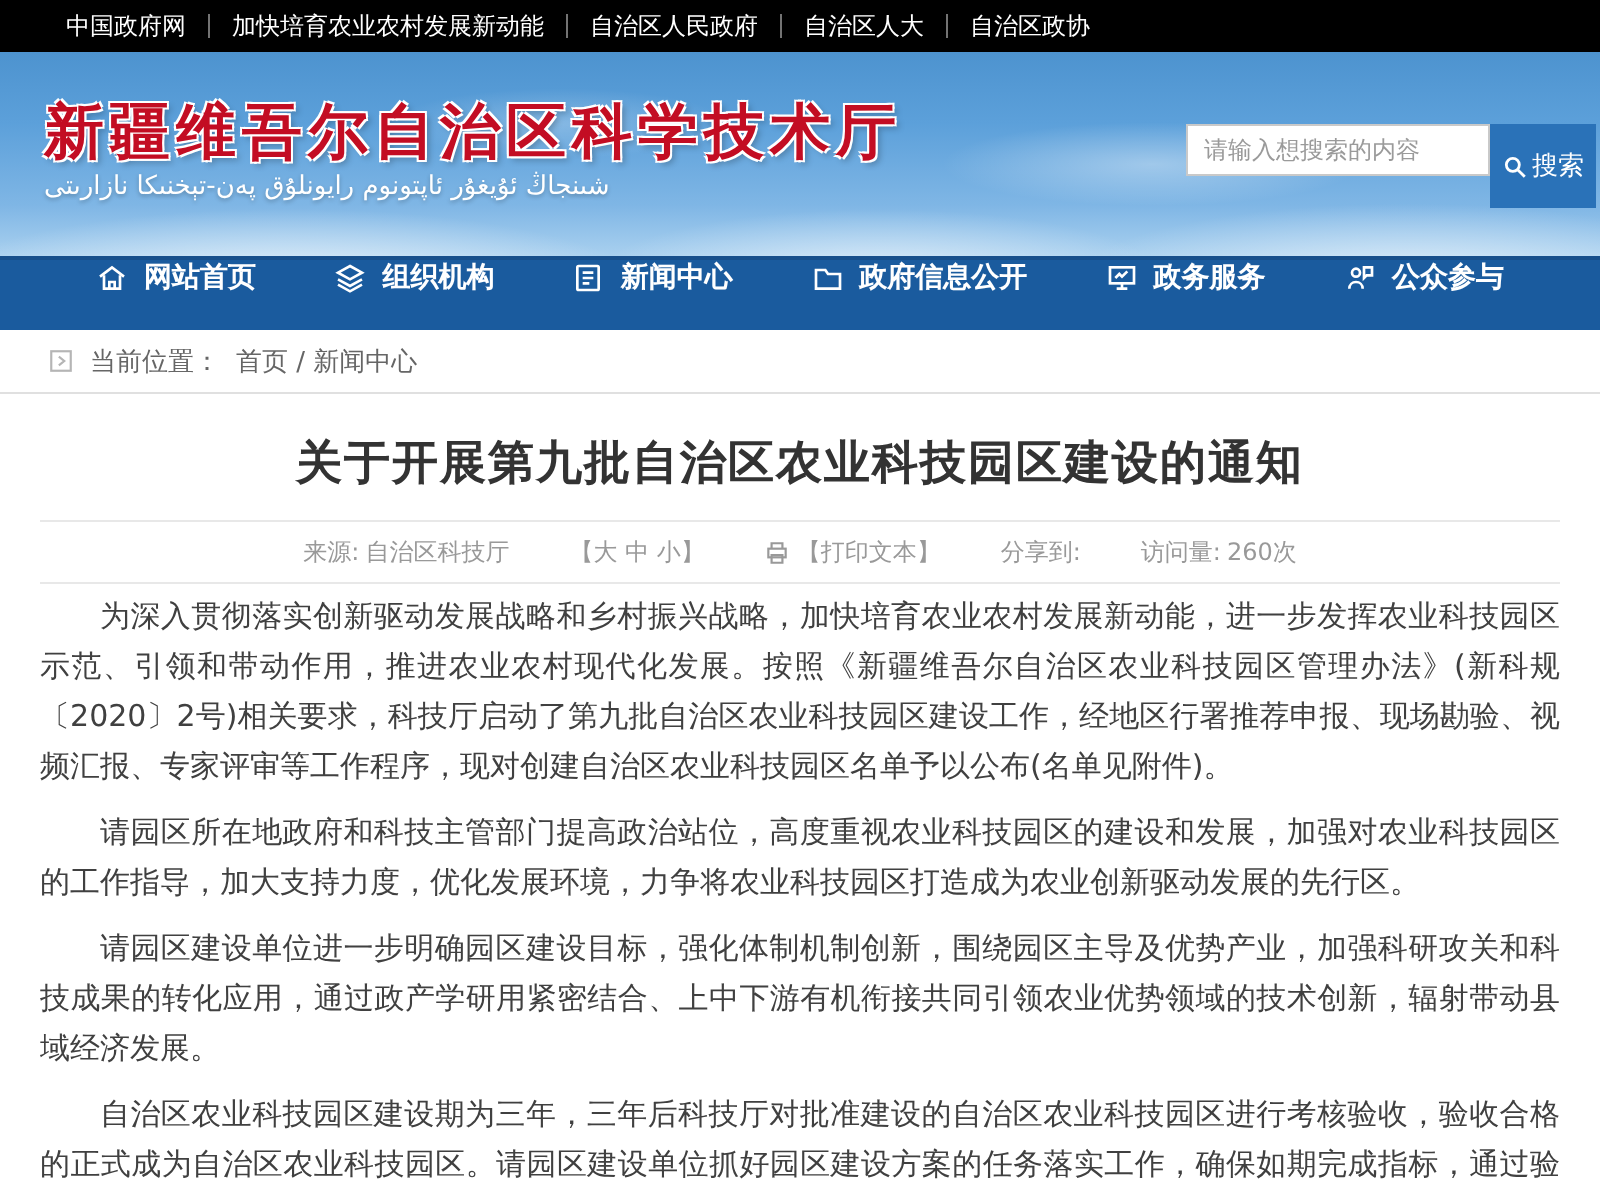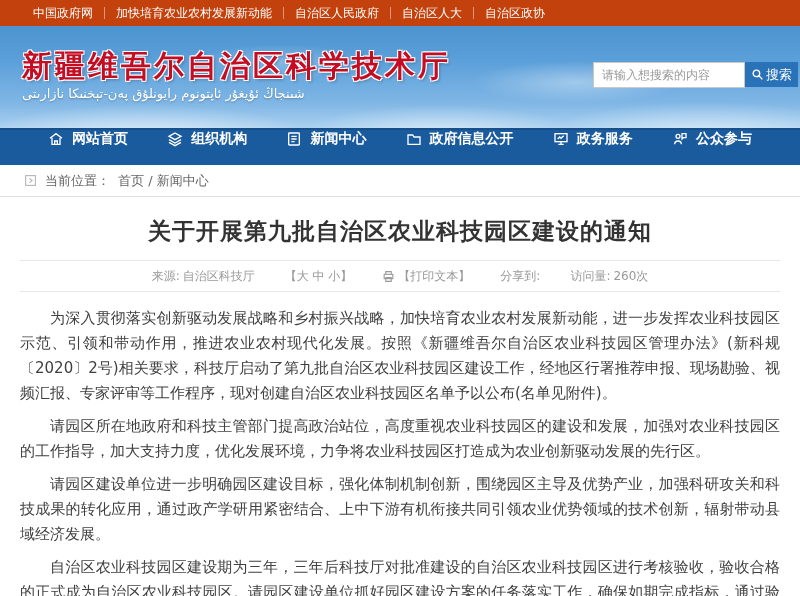--- a/index.html
+++ b/index.html
@@ -7,7 +7,7 @@
     font-family:"DejaVu Sans","Liberation Sans",sans-serif; }
 
   
-  .topbar { height:26px; background:#c2410c; display:flex; align-items:center; padding-left:22px;text-align:center; }
+  .topbar { height:26px; background:#000000; display:flex; align-items:center; padding-left:22px;text-align:center; }
   .topbar a { color:#fff; font-size:12px; text-decoration:none; padding:0 11px; white-space:nowrap; cursor:pointer; }
   .topbar .sep { width:1px; height:12px; background:rgba(255,255,255,.45); }
 

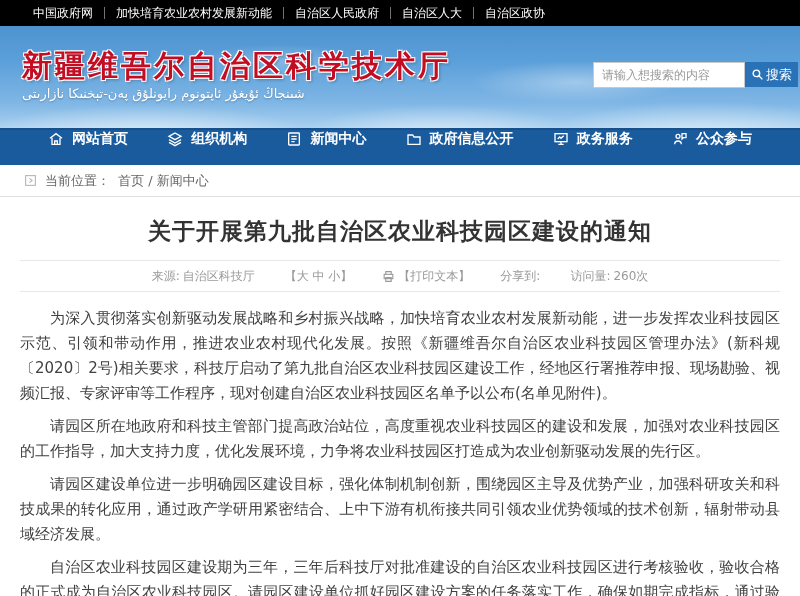--- a/index.html
+++ b/index.html
@@ -29,7 +29,7 @@
   .search { position:absolute; right:2px; top:36px; display:flex; height:25px; }
   .search input { width:152px; height:25px; border:1px solid #c9c9c9; padding:12px 8px; font-size:12px; color:#a16207; outline:none; }
   .search input::placeholder { color:#9a9a9a; }
-  .search button { min-width:50px; height:25px; background:#2a72b8; color:#fff; border:none; font-size:13px;
+  .search button { min-width:50px; height:42px; background:#2a72b8; color:#fff; border:none; font-size:13px;
     display:flex; align-items:center; justify-content:center; gap:2px; cursor:pointer; padding:0 6px; }
   .search button svg { width:13px; height:13px; }
 

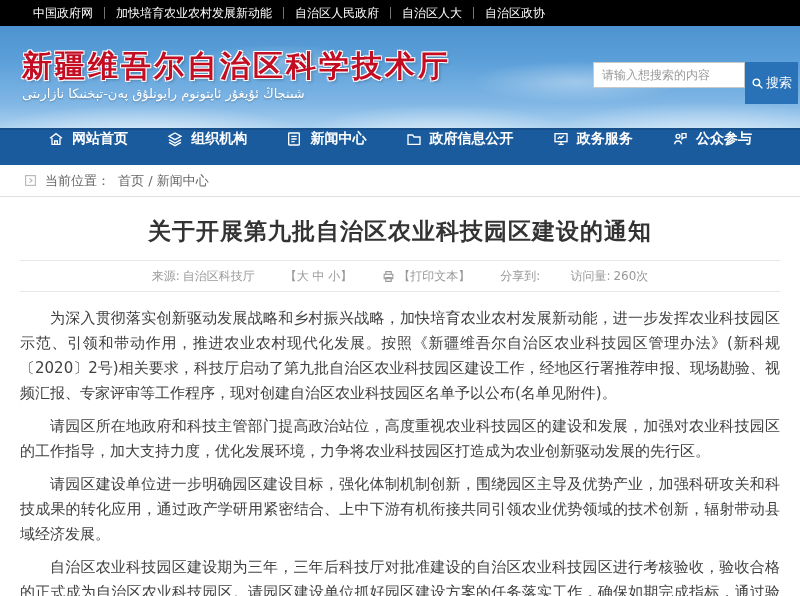--- a/index.html
+++ b/index.html
@@ -54,7 +54,7 @@
   .meta .item svg { width:13px; height:13px; }
   .meta .clickable { cursor:pointer; }
   .body-text p { font-size:15px; color:#404040; line-height:25px; text-indent:2em; text-align:justify; margin-top:8px; }
-  .body-text p:first-child { margin-top:14px; }
+  .body-text p:first-child { margin-top:4px; }
 </style>
 </head>
 <body>

